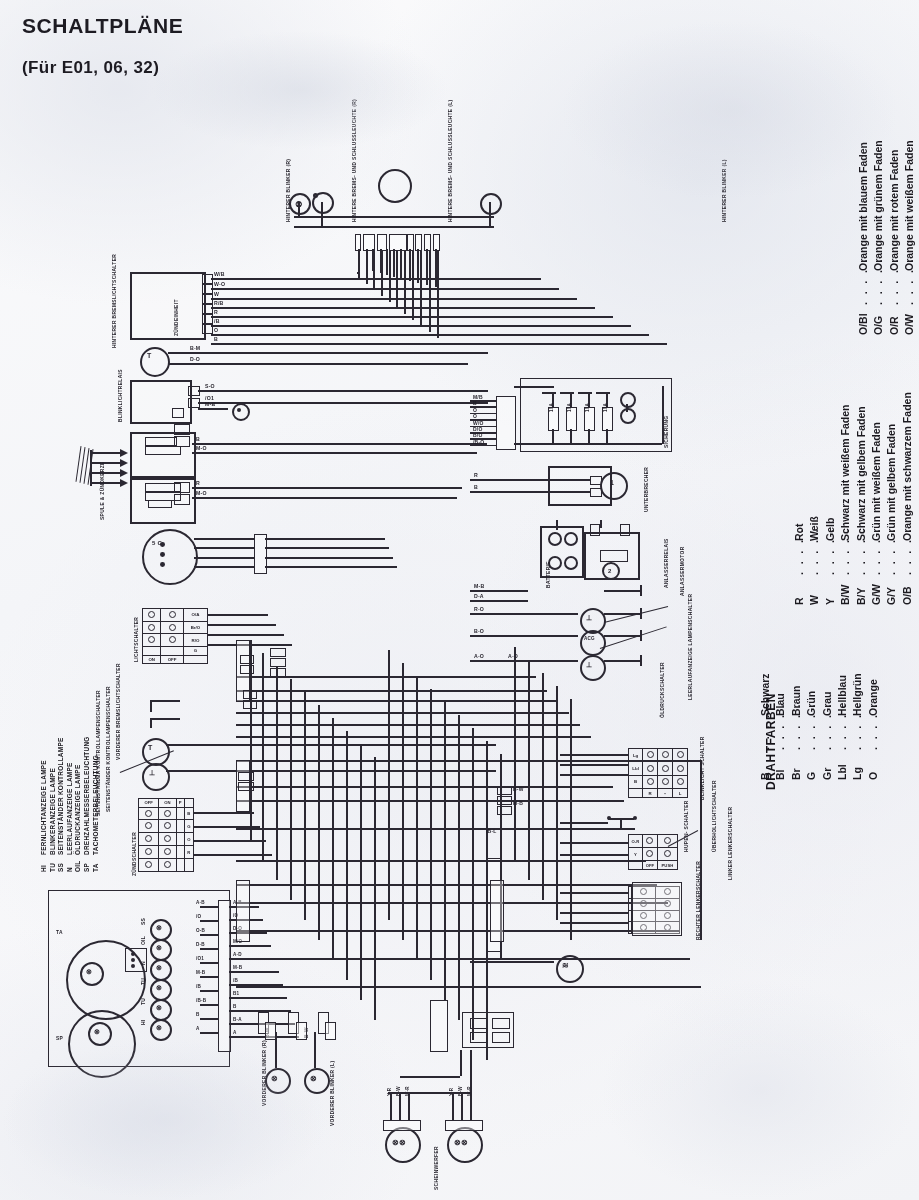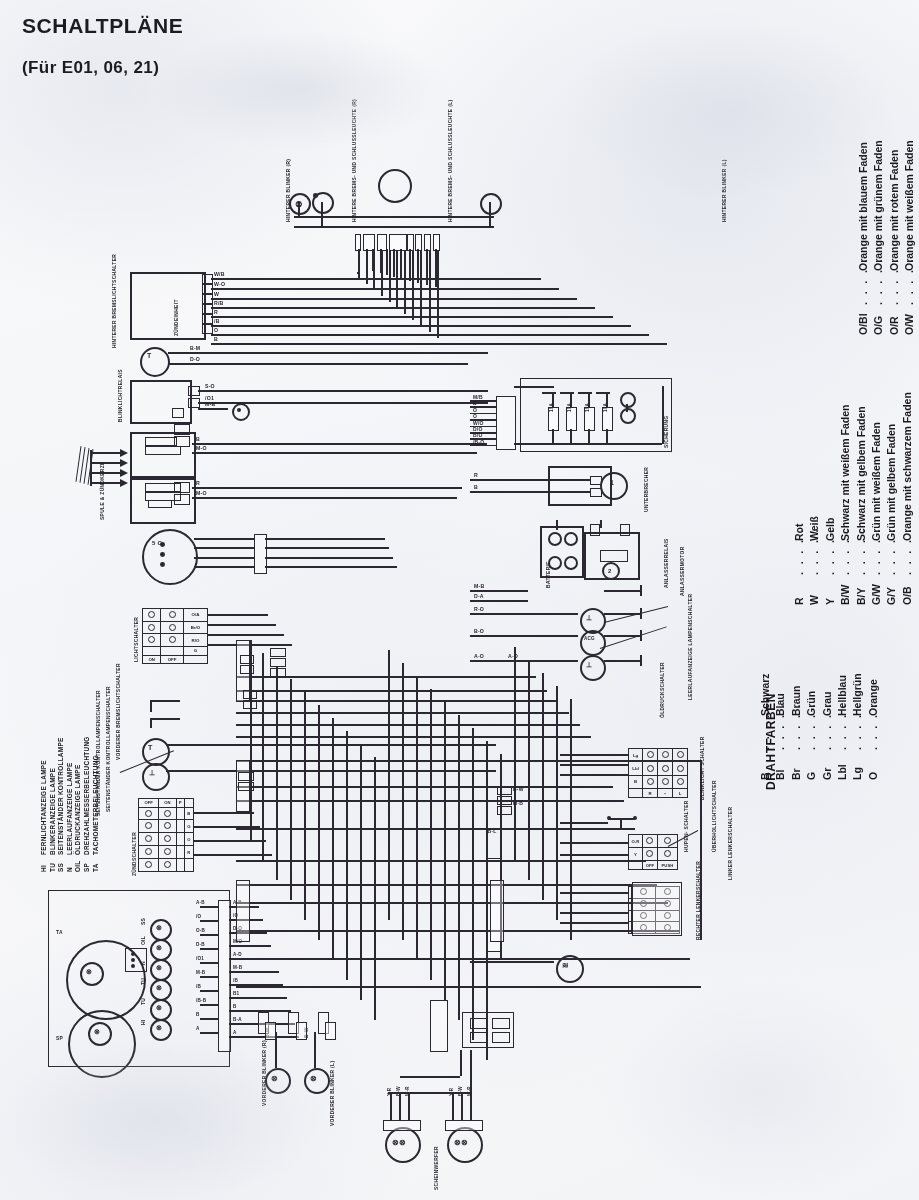--- a/index.html
+++ b/index.html
@@ -63,7 +63,7 @@
 <div class="page">
 
   <div class="title">SCHALTPLÄNE</div>
-  <div class="subtitle">(Für E01, 06, 21)</div>
+  <div class="subtitle">(Für E01, 06, 32)</div>
 
   <div id="schematic">
       <div class="circ" style="left:289px;top:193px;width:18px;height:18px;"></div>

